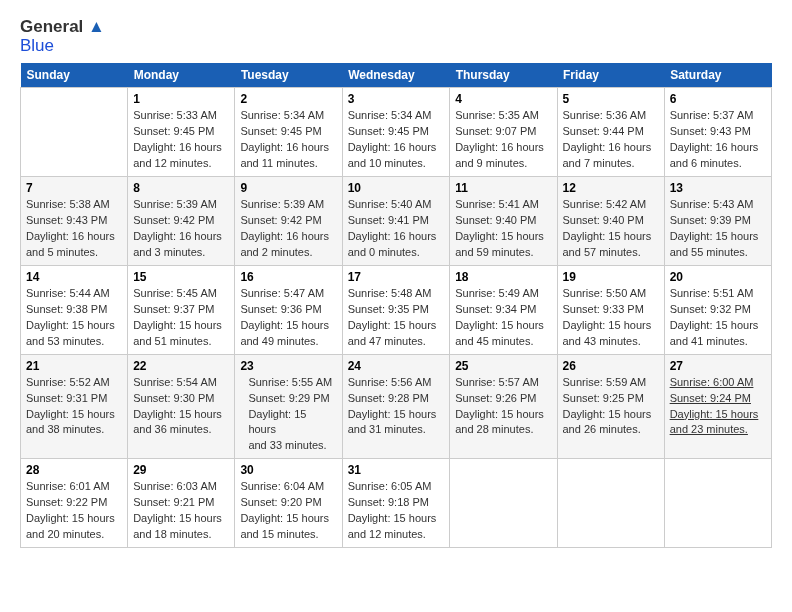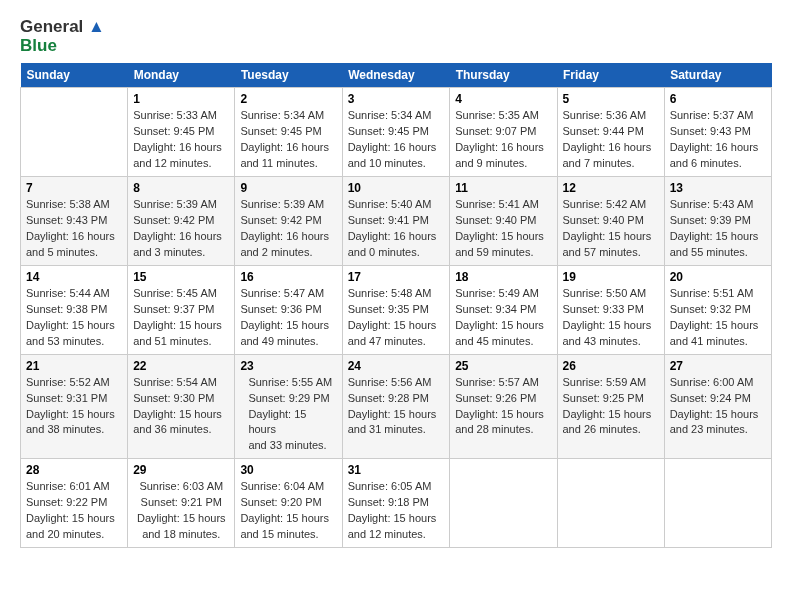--- a/index.html
+++ b/index.html
@@ -83,7 +83,7 @@
     <div class="logo">
   <div style="line-height:1.1;">
     <div style="font-size:17px;font-weight:bold;color:#333;">General<span style="color:#1a5fb4;"> ▲</span></div>
-    <div style="font-size:17px;font-weight:bold;color:#15803d;">Blue</div>
+    <div style="font-size:17px;font-weight:normal;color:#1d4ed8;">Blue</div>
   </div>
 </div>
     <div class="title-block">

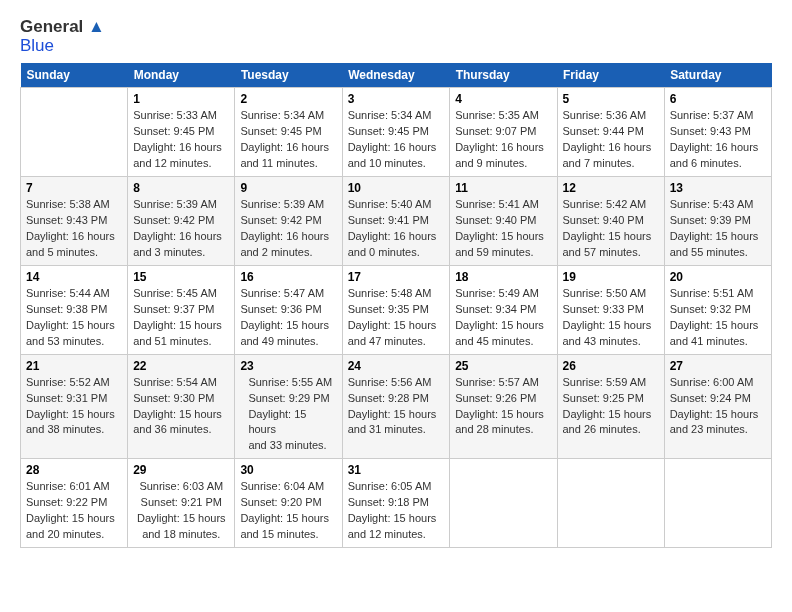--- a/index.html
+++ b/index.html
@@ -297,7 +297,7 @@
           </td>
           <td>
             <span class="day-number">27</span>
-            <div class="day-info" style="white-space: pre-line;">Sunrise: 6:00 AM
+            <div class="day-info" style="white-space: pre-line; text-decoration: underline;">Sunrise: 6:00 AM
 Sunset: 9:24 PM
 Daylight: 15 hours
 and 23 minutes.</div>

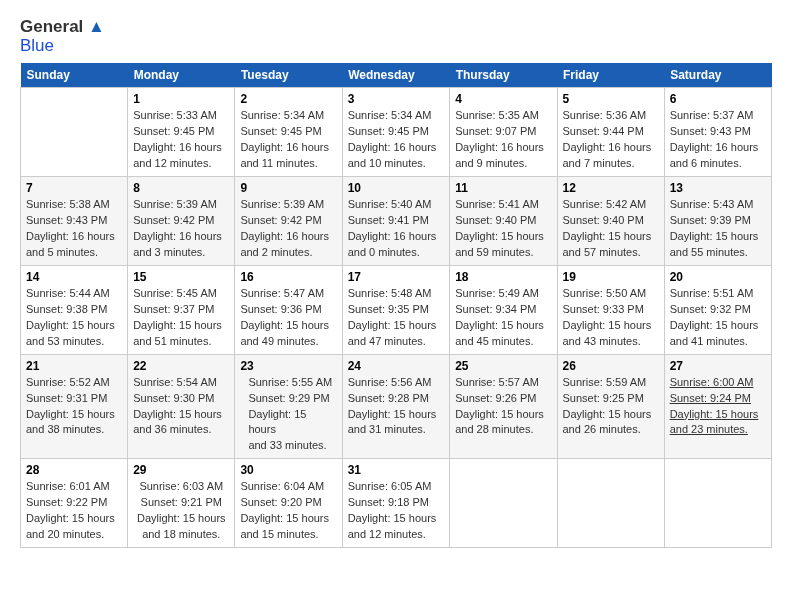--- a/index.html
+++ b/index.html
@@ -313,7 +313,7 @@
           </td>
           <td>
             <span class="day-number">29</span>
-            <div class="day-info" style="white-space: pre-line; text-align: center;">Sunrise: 6:03 AM
+            <div class="day-info" style="white-space: pre-line;">Sunrise: 6:03 AM
 Sunset: 9:21 PM
 Daylight: 15 hours
 and 18 minutes.</div>

